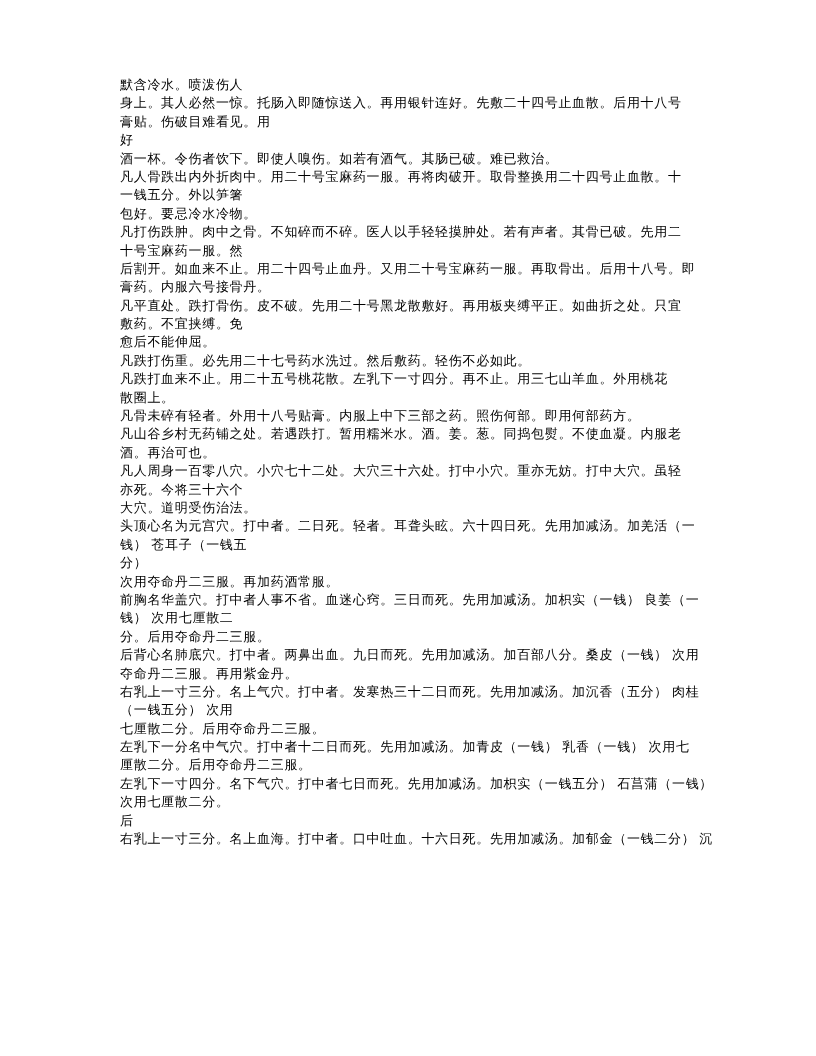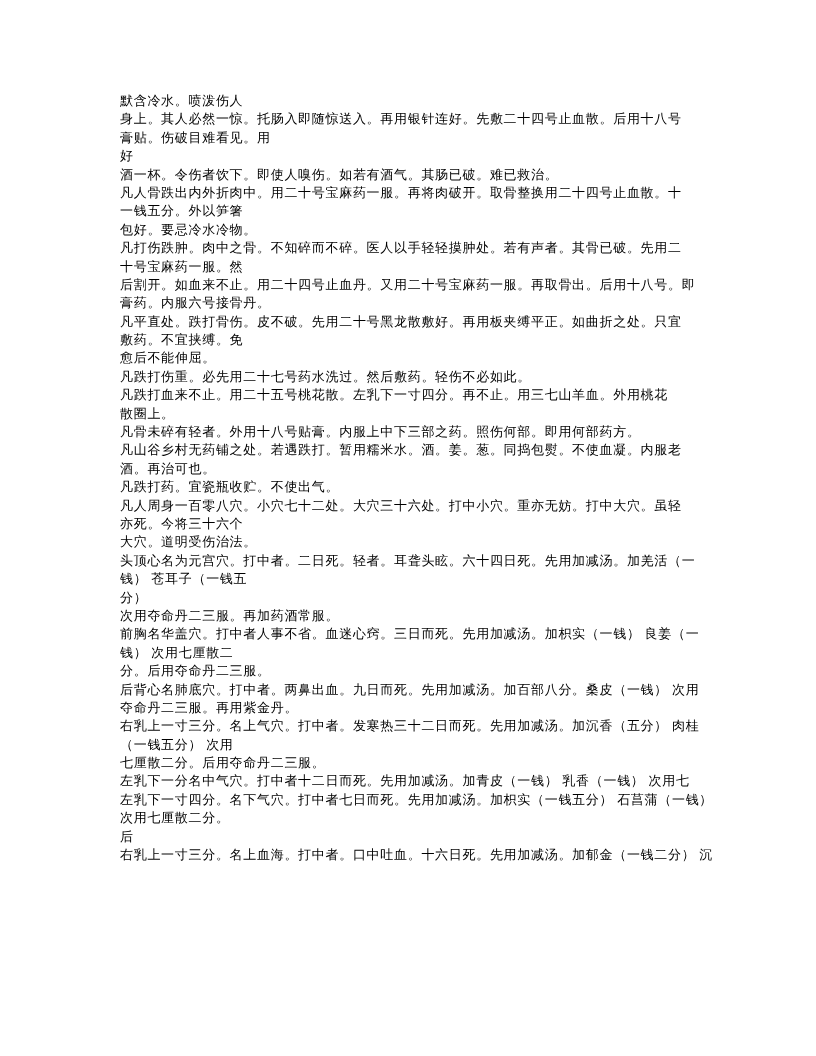--- a/index.html
+++ b/index.html
@@ -17,7 +17,7 @@
   .text-block {
     position: absolute;
     left: 120px;
-    top: 92px;
+    top: 76px;
     width: 600px;
     color: #000000;
     font-family: "Liberation Serif", "DejaVu Serif", serif;

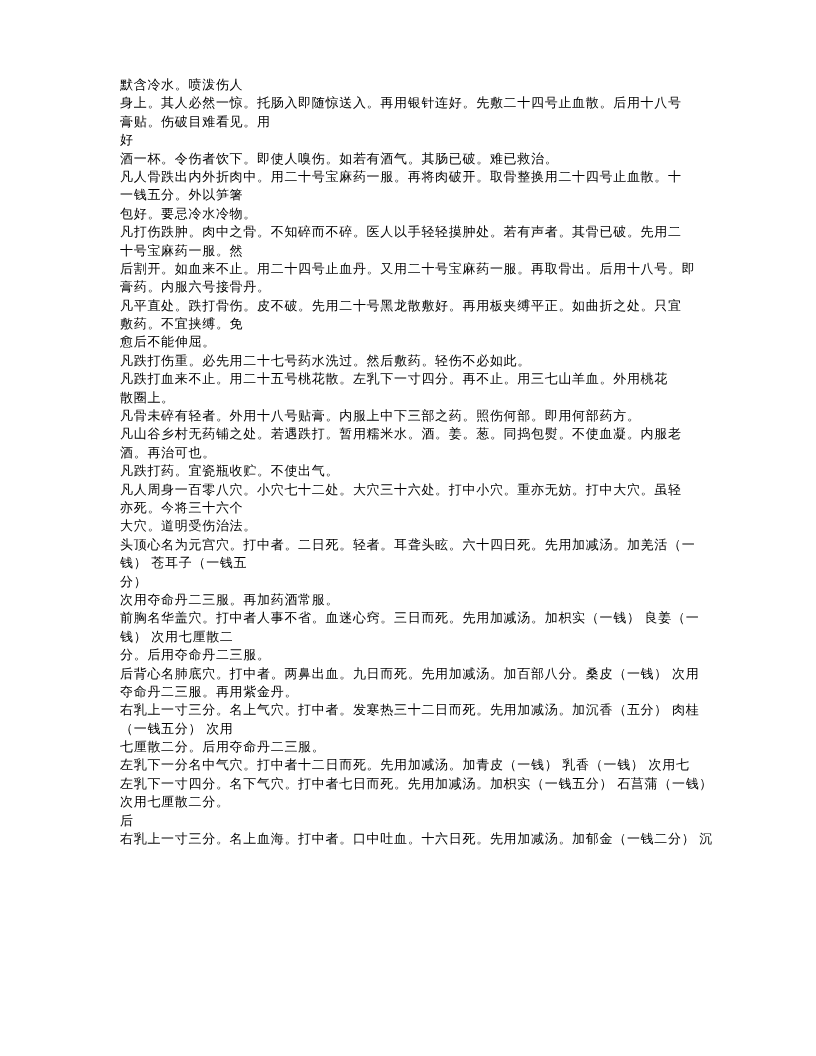--- a/index.html
+++ b/index.html
@@ -57,7 +57,6 @@
       <div class="text-line">凡骨未碎有轻者。外用十八号贴膏。内服上中下三部之药。照伤何部。即用何部药方。</div>
       <div class="text-line">凡山谷乡村无药铺之处。若遇跌打。暂用糯米水。酒。姜。葱。同捣包熨。不使血凝。内服老</div>
       <div class="text-line">酒。再治可也。</div>
-      <div class="text-line">凡跌打药。宜瓷瓶收贮。不使出气。</div>
       <div class="text-line">凡人周身一百零八穴。小穴七十二处。大穴三十六处。打中小穴。重亦无妨。打中大穴。虽轻</div>
       <div class="text-line">亦死。今将三十六个</div>
       <div class="text-line">大穴。道明受伤治法。</div>

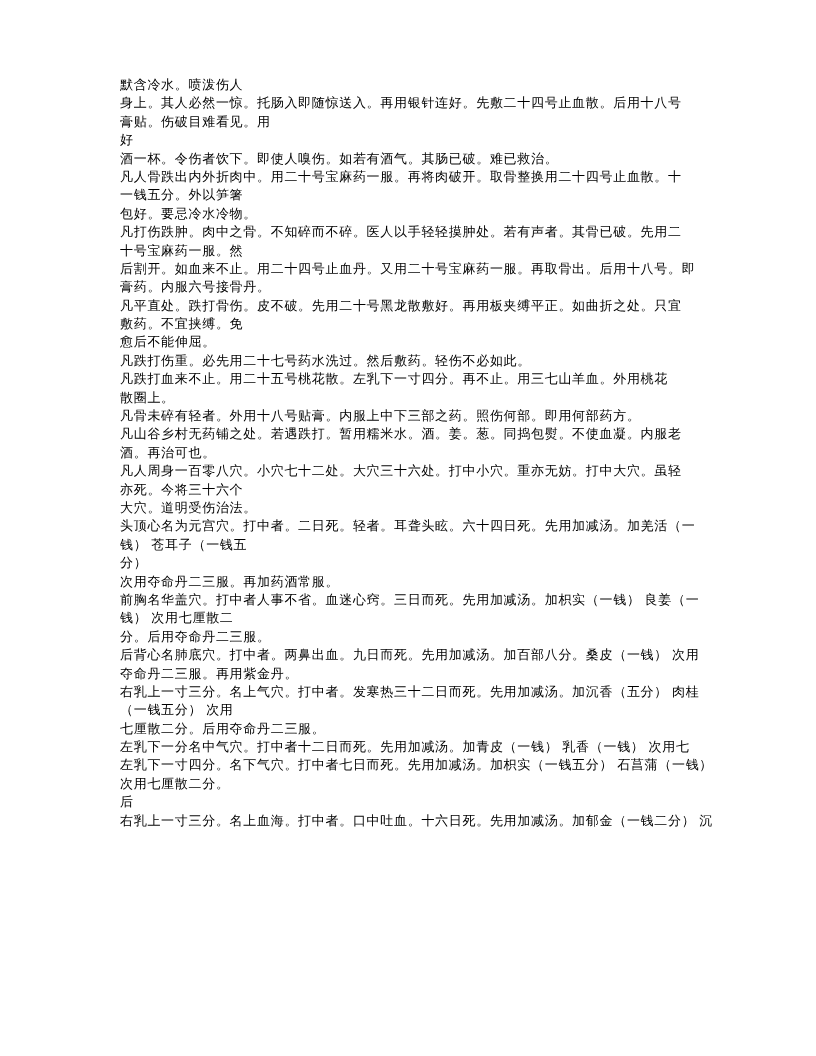--- a/index.html
+++ b/index.html
@@ -73,6 +73,7 @@
       <div class="text-line">（一钱五分） 次用</div>
       <div class="text-line">七厘散二分。后用夺命丹二三服。</div>
       <div class="text-line">左乳下一分名中气穴。打中者十二日而死。先用加减汤。加青皮（一钱） 乳香（一钱） 次用七</div>
+      <div class="text-line">厘散二分。后用夺命丹二三服。</div>
       <div class="text-line">左乳下一寸四分。名下气穴。打中者七日而死。先用加减汤。加枳实（一钱五分） 石菖蒲（一钱）</div>
       <div class="text-line">次用七厘散二分。</div>
       <div class="text-line">后</div>

